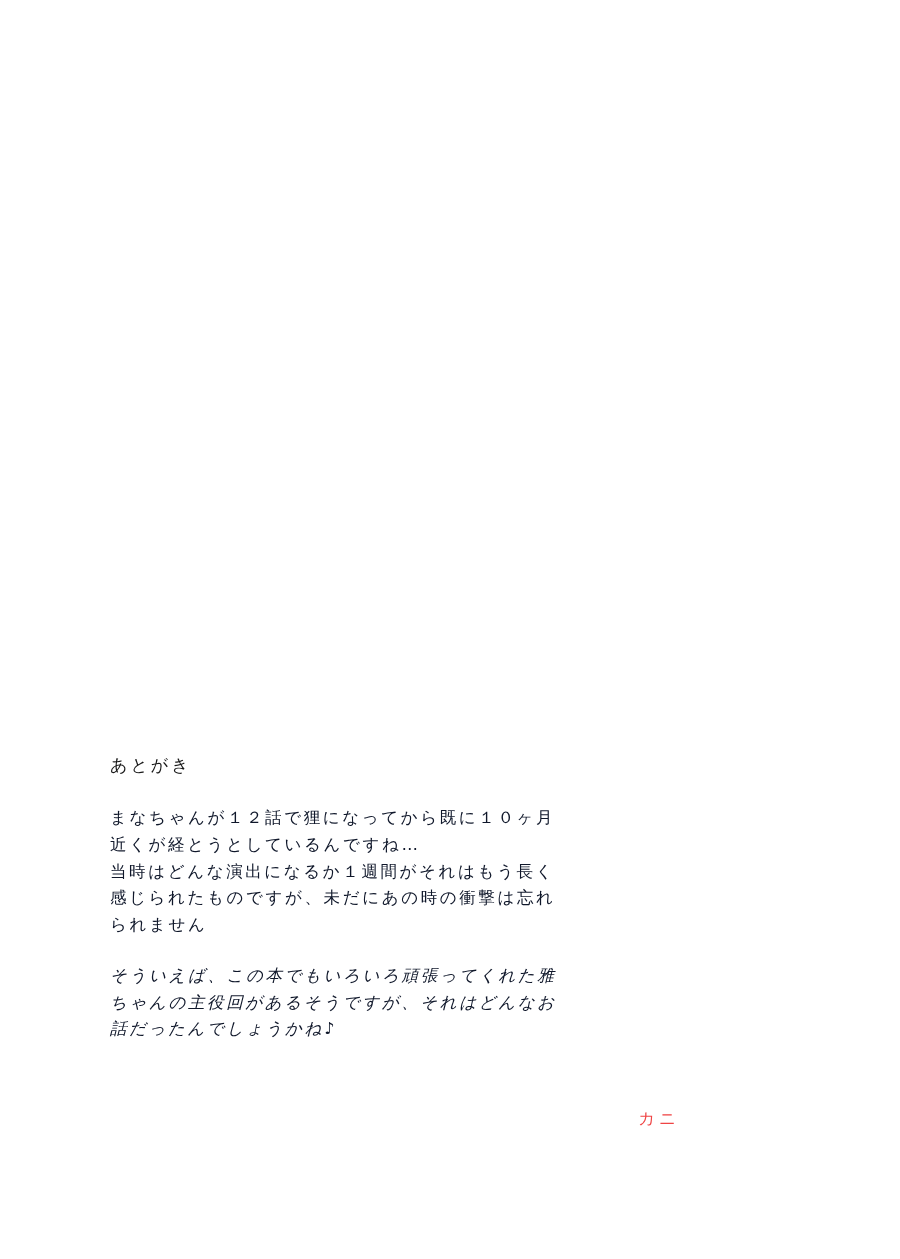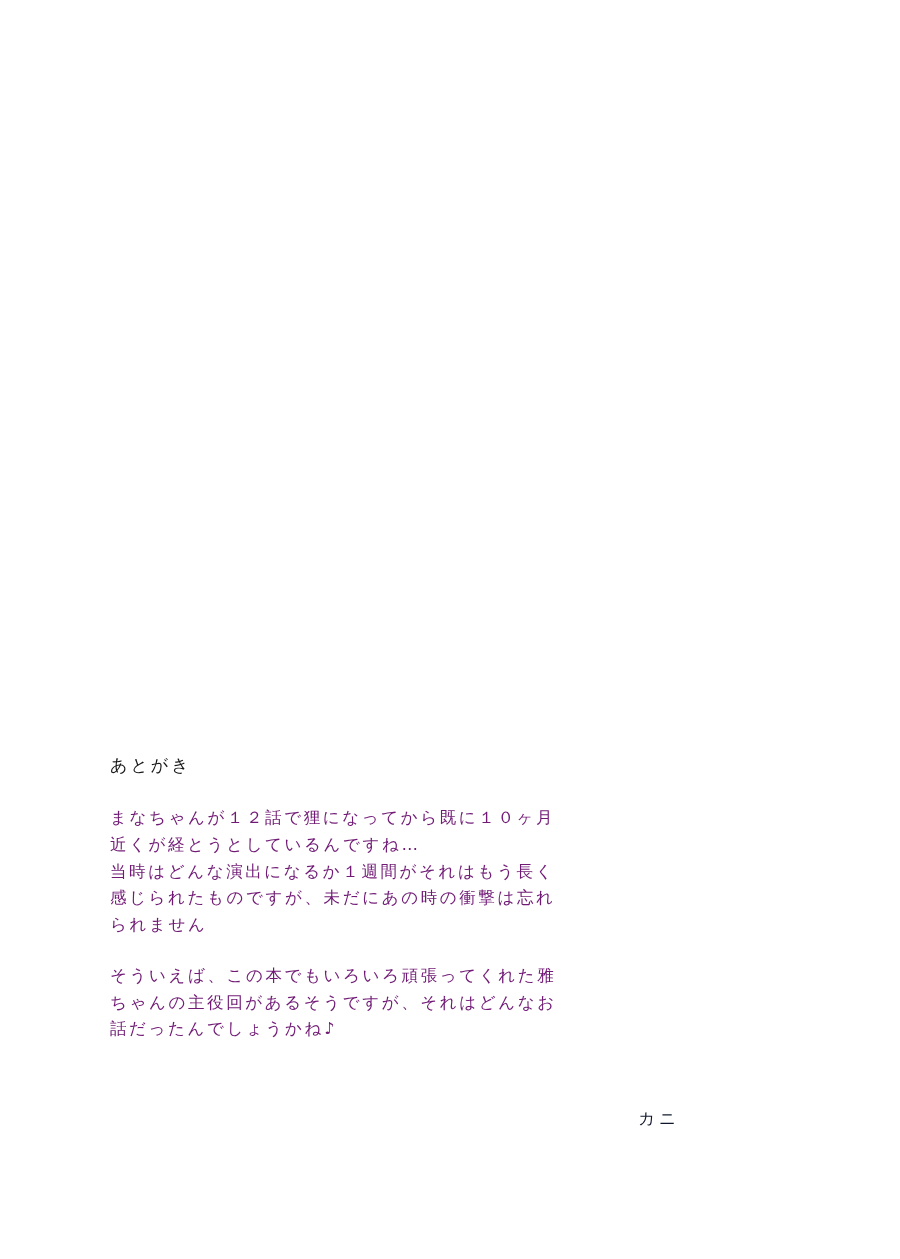--- a/index.html
+++ b/index.html
@@ -41,7 +41,7 @@
     font-size: 16.5px;
     letter-spacing: 2.6px;
     line-height: 1.62;
-    color: #701a75;
+    color: #0f172a;
     margin: 0 0 24px 0;
     white-space: pre-line;
   }

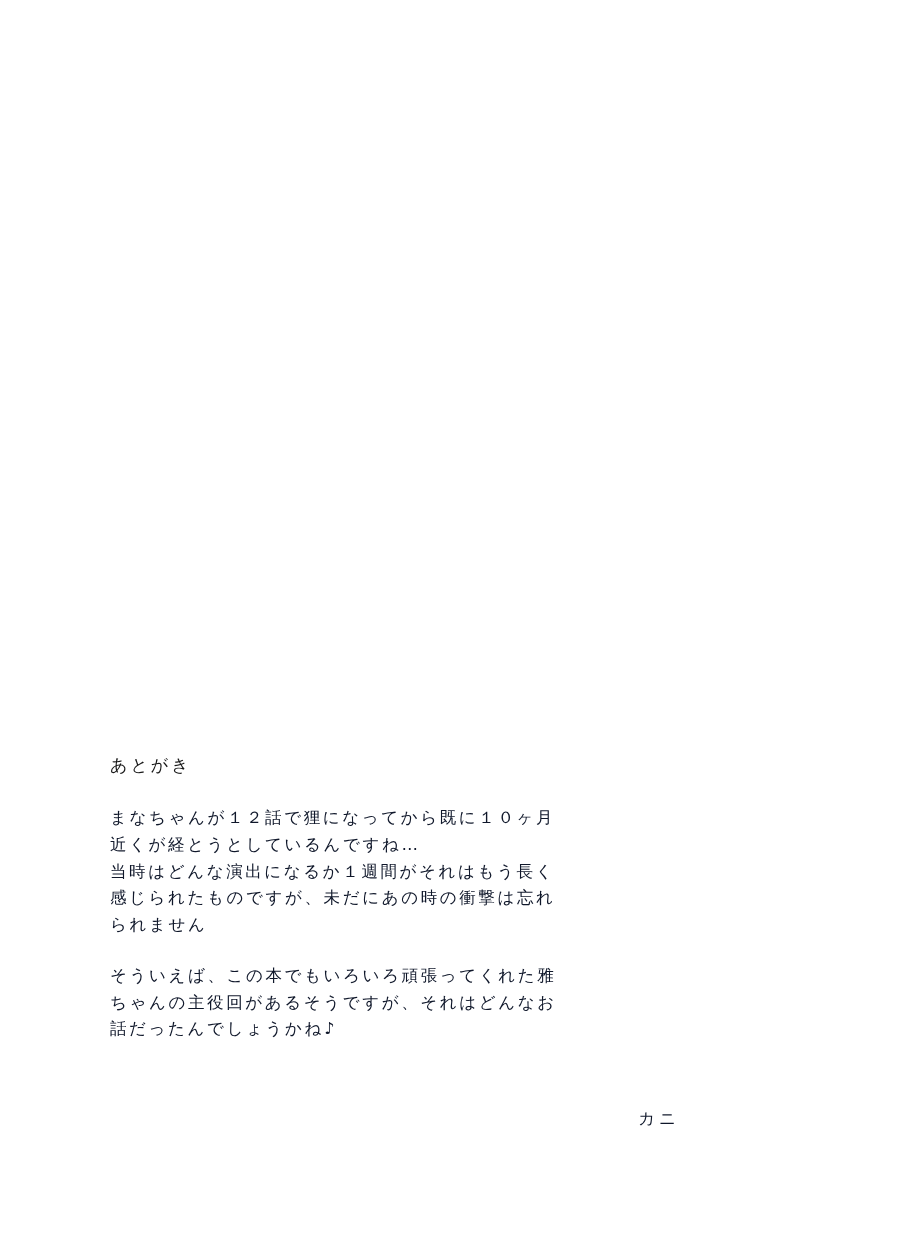--- a/index.html
+++ b/index.html
@@ -47,6 +47,7 @@
   }
   .para:last-of-type {
     margin-bottom: 0;
+    font-style: italic;
   }
   .signature {
     position: absolute;

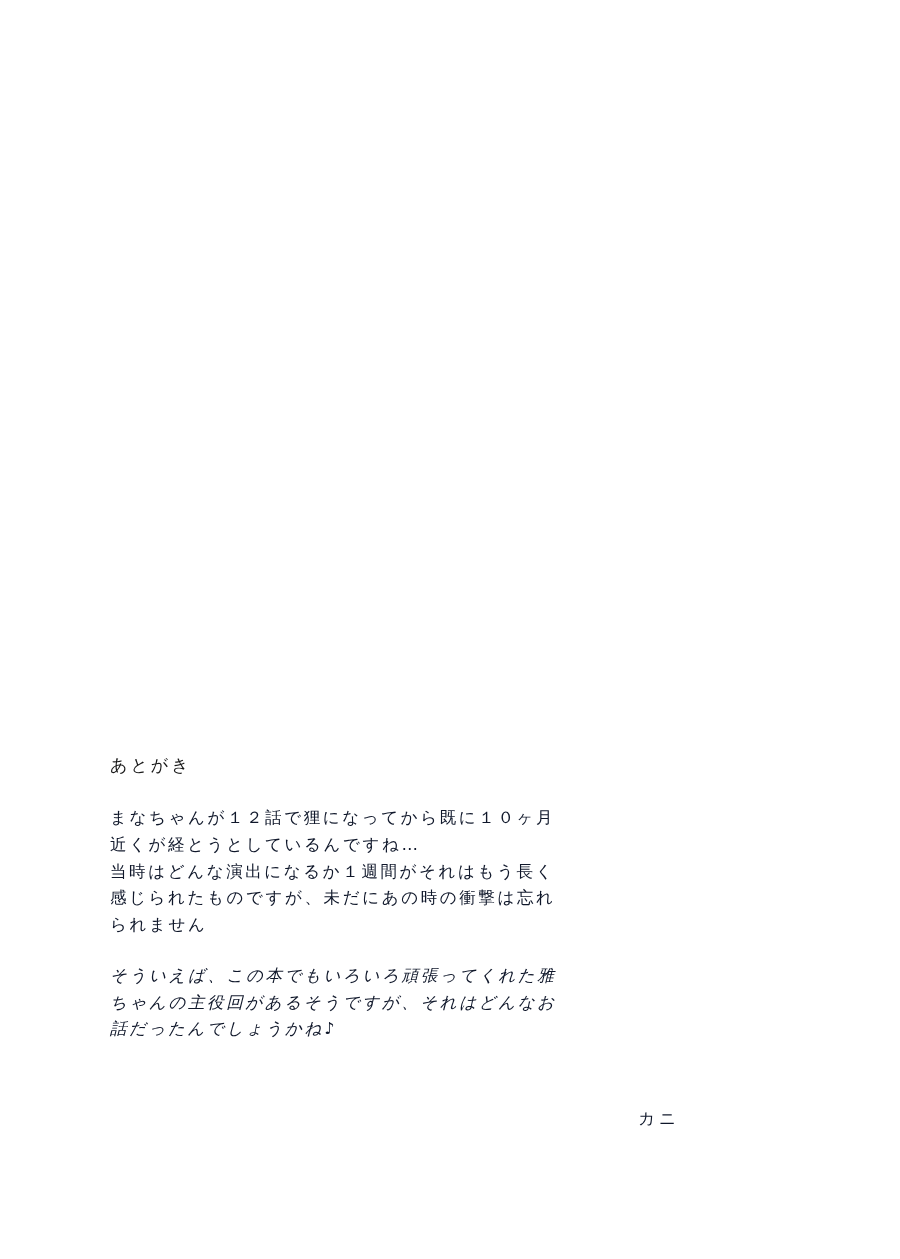--- a/index.html
+++ b/index.html
@@ -59,7 +59,7 @@
     box-sizing: border-box;
     font-size: 16.5px;
     letter-spacing: 4px;
-    color: #0f172a;
+    color: #ef4444;
   }
 </style>
 </head>

